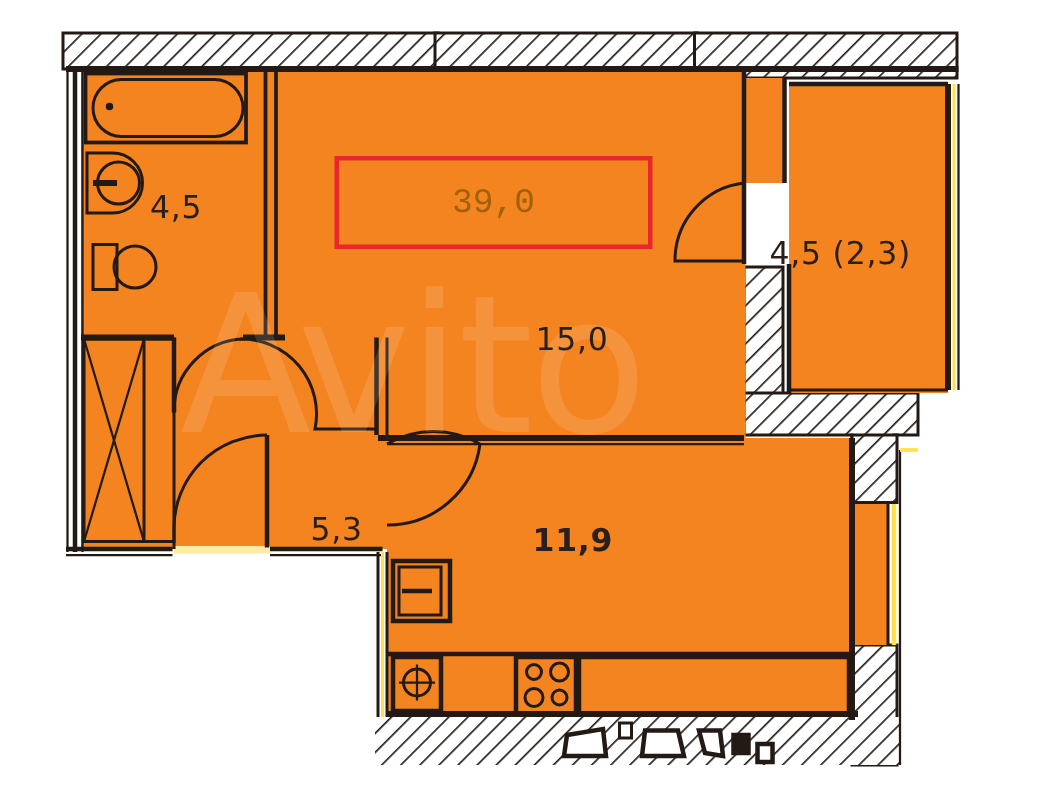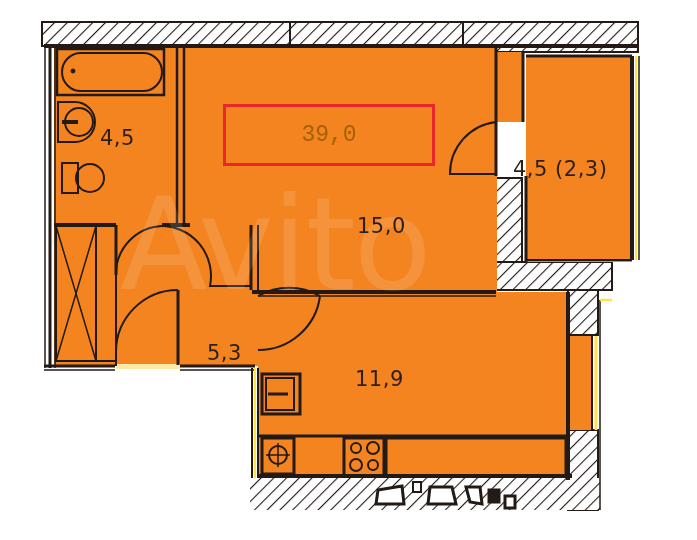--- a/index.html
+++ b/index.html
@@ -144,6 +144,6 @@
 <div class="lbl" style="left:357px; top:214px;">15,0</div>
 <div class="lbl" style="left:513px; top:157px;">4,5 (2,3)</div>
 <div class="lbl" style="left:207px; top:313px;margin-top:28px;">5,3</div>
-<div class="lbl" style="left:355px; top:367px;">11,9</div>
+<div class="lbl" style="left:355px; top:348px;font-weight:bold;">11,9</div>
 
 </body></html>

